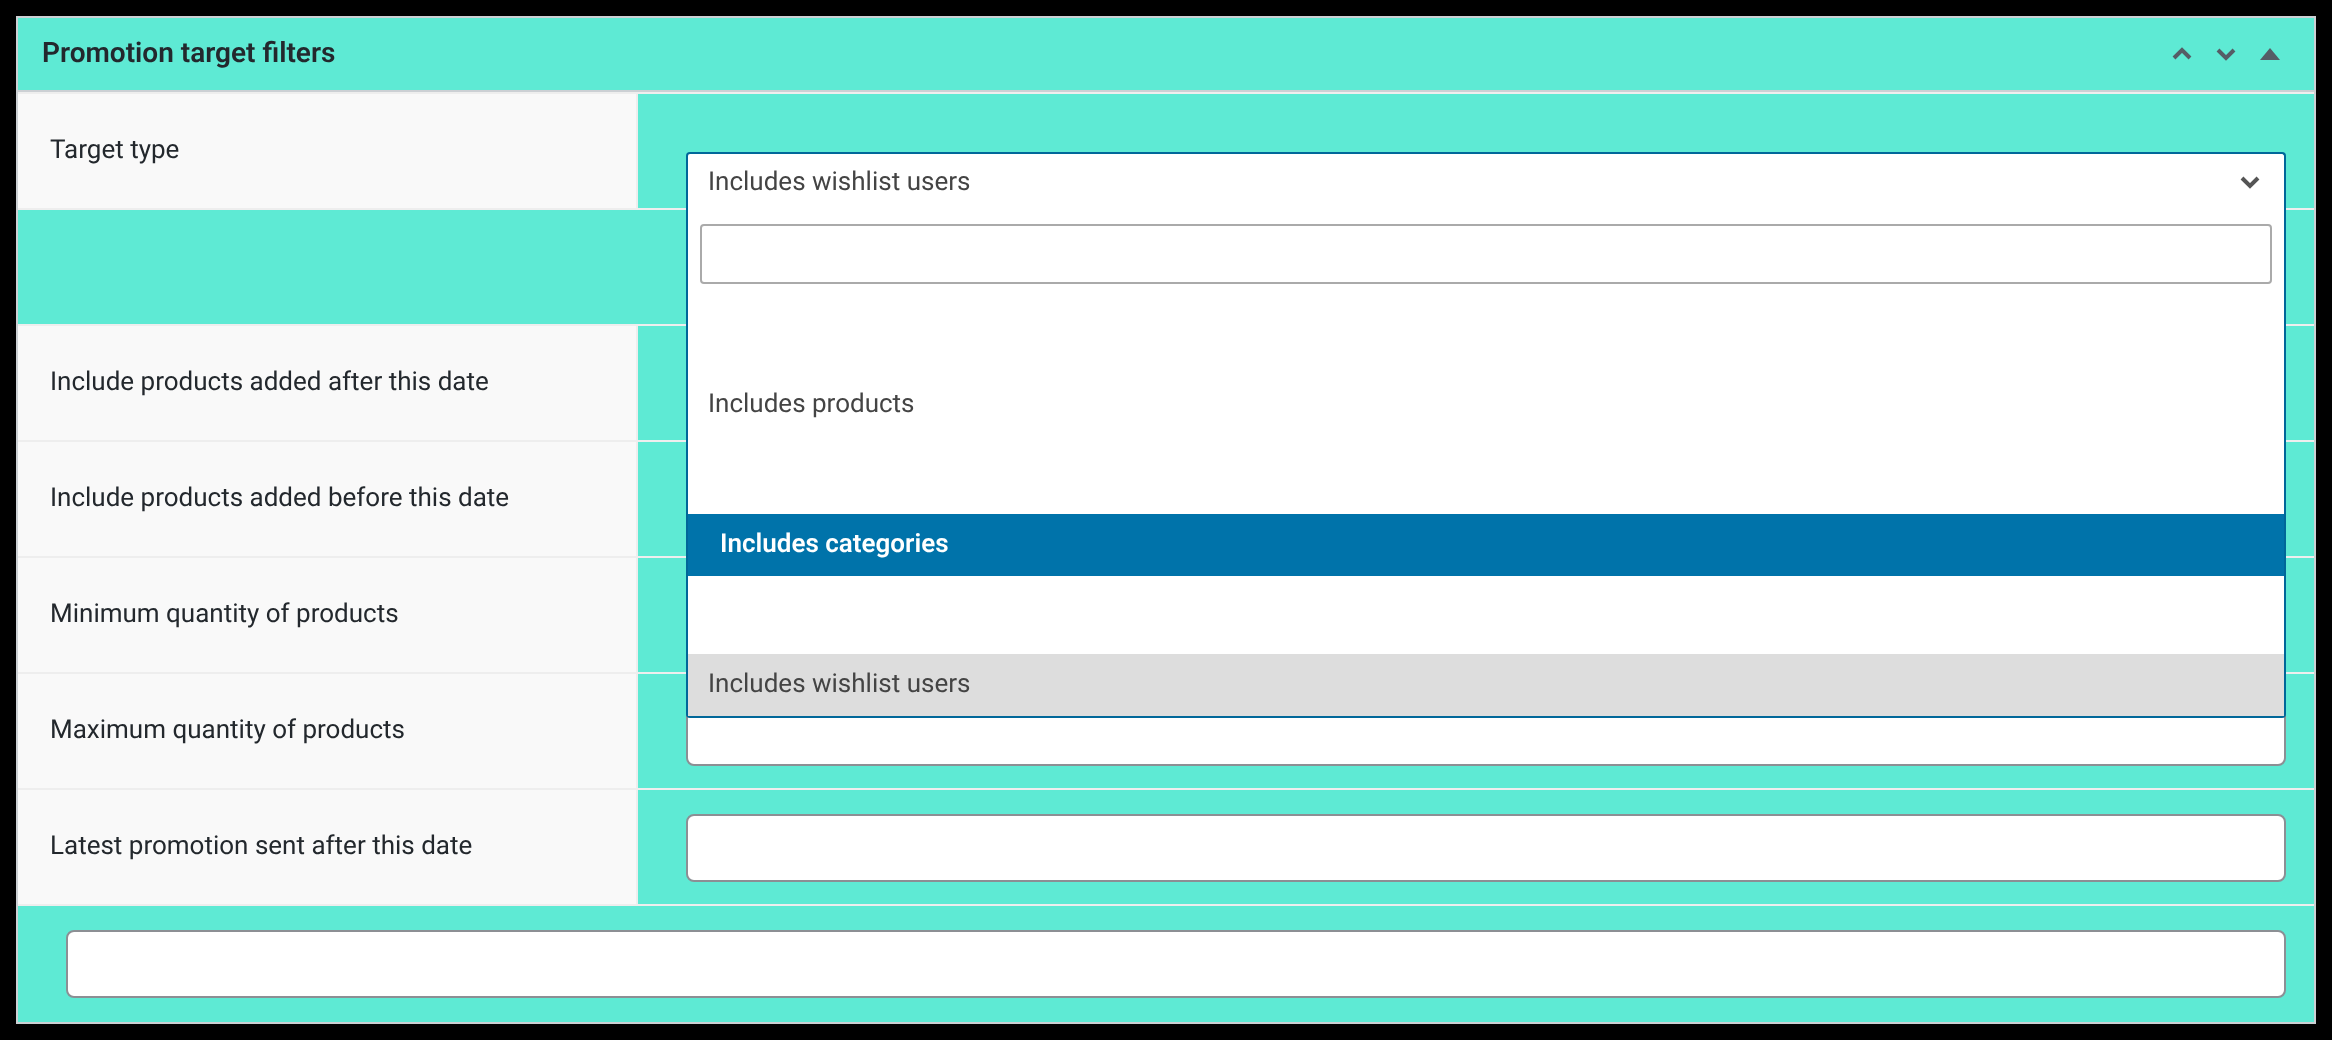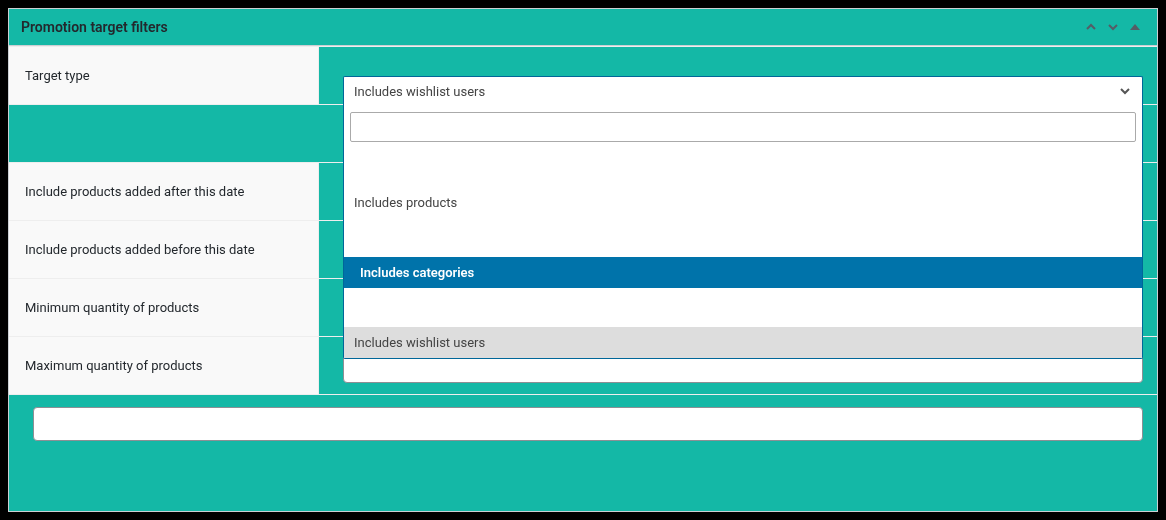--- a/index.html
+++ b/index.html
@@ -14,7 +14,7 @@
     height: 520px;
   }
   .panel {
-    background: #14b8a6;
+    background: #5eead4;
     border: 1px solid #ccd0d4;
     width: 100%;
     height: 100%;

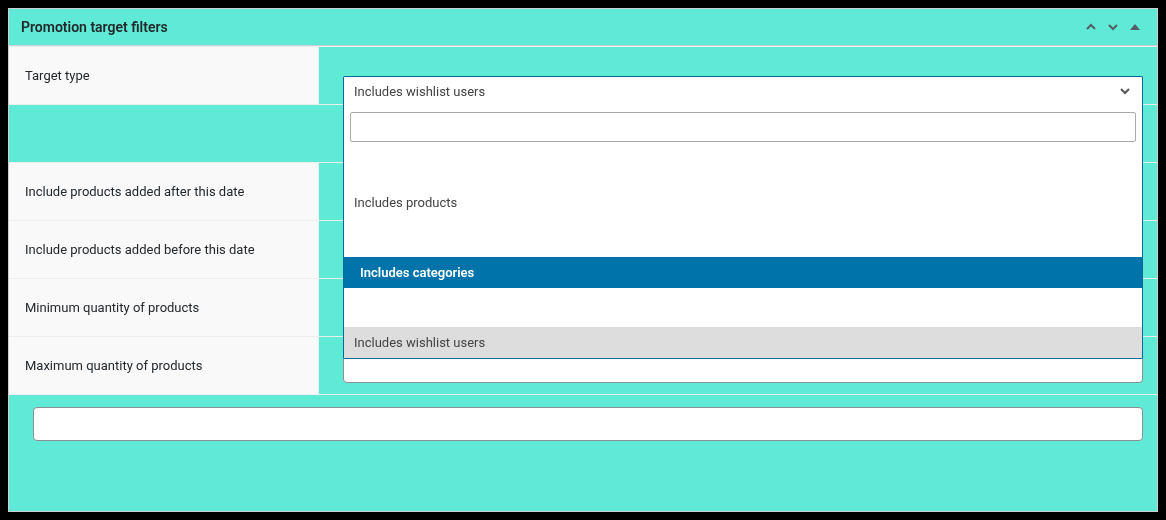--- a/index.html
+++ b/index.html
@@ -208,6 +208,12 @@
     </div>
   </div>
 
+  <div class="row">
+    <div class="row-label">Latest promotion sent after this date</div>
+    <div class="row-field">
+      <input class="text-input" type="text" value="" style="">
+    </div>
+  </div>
 
   <div class="row">
     <div class="row-field">

